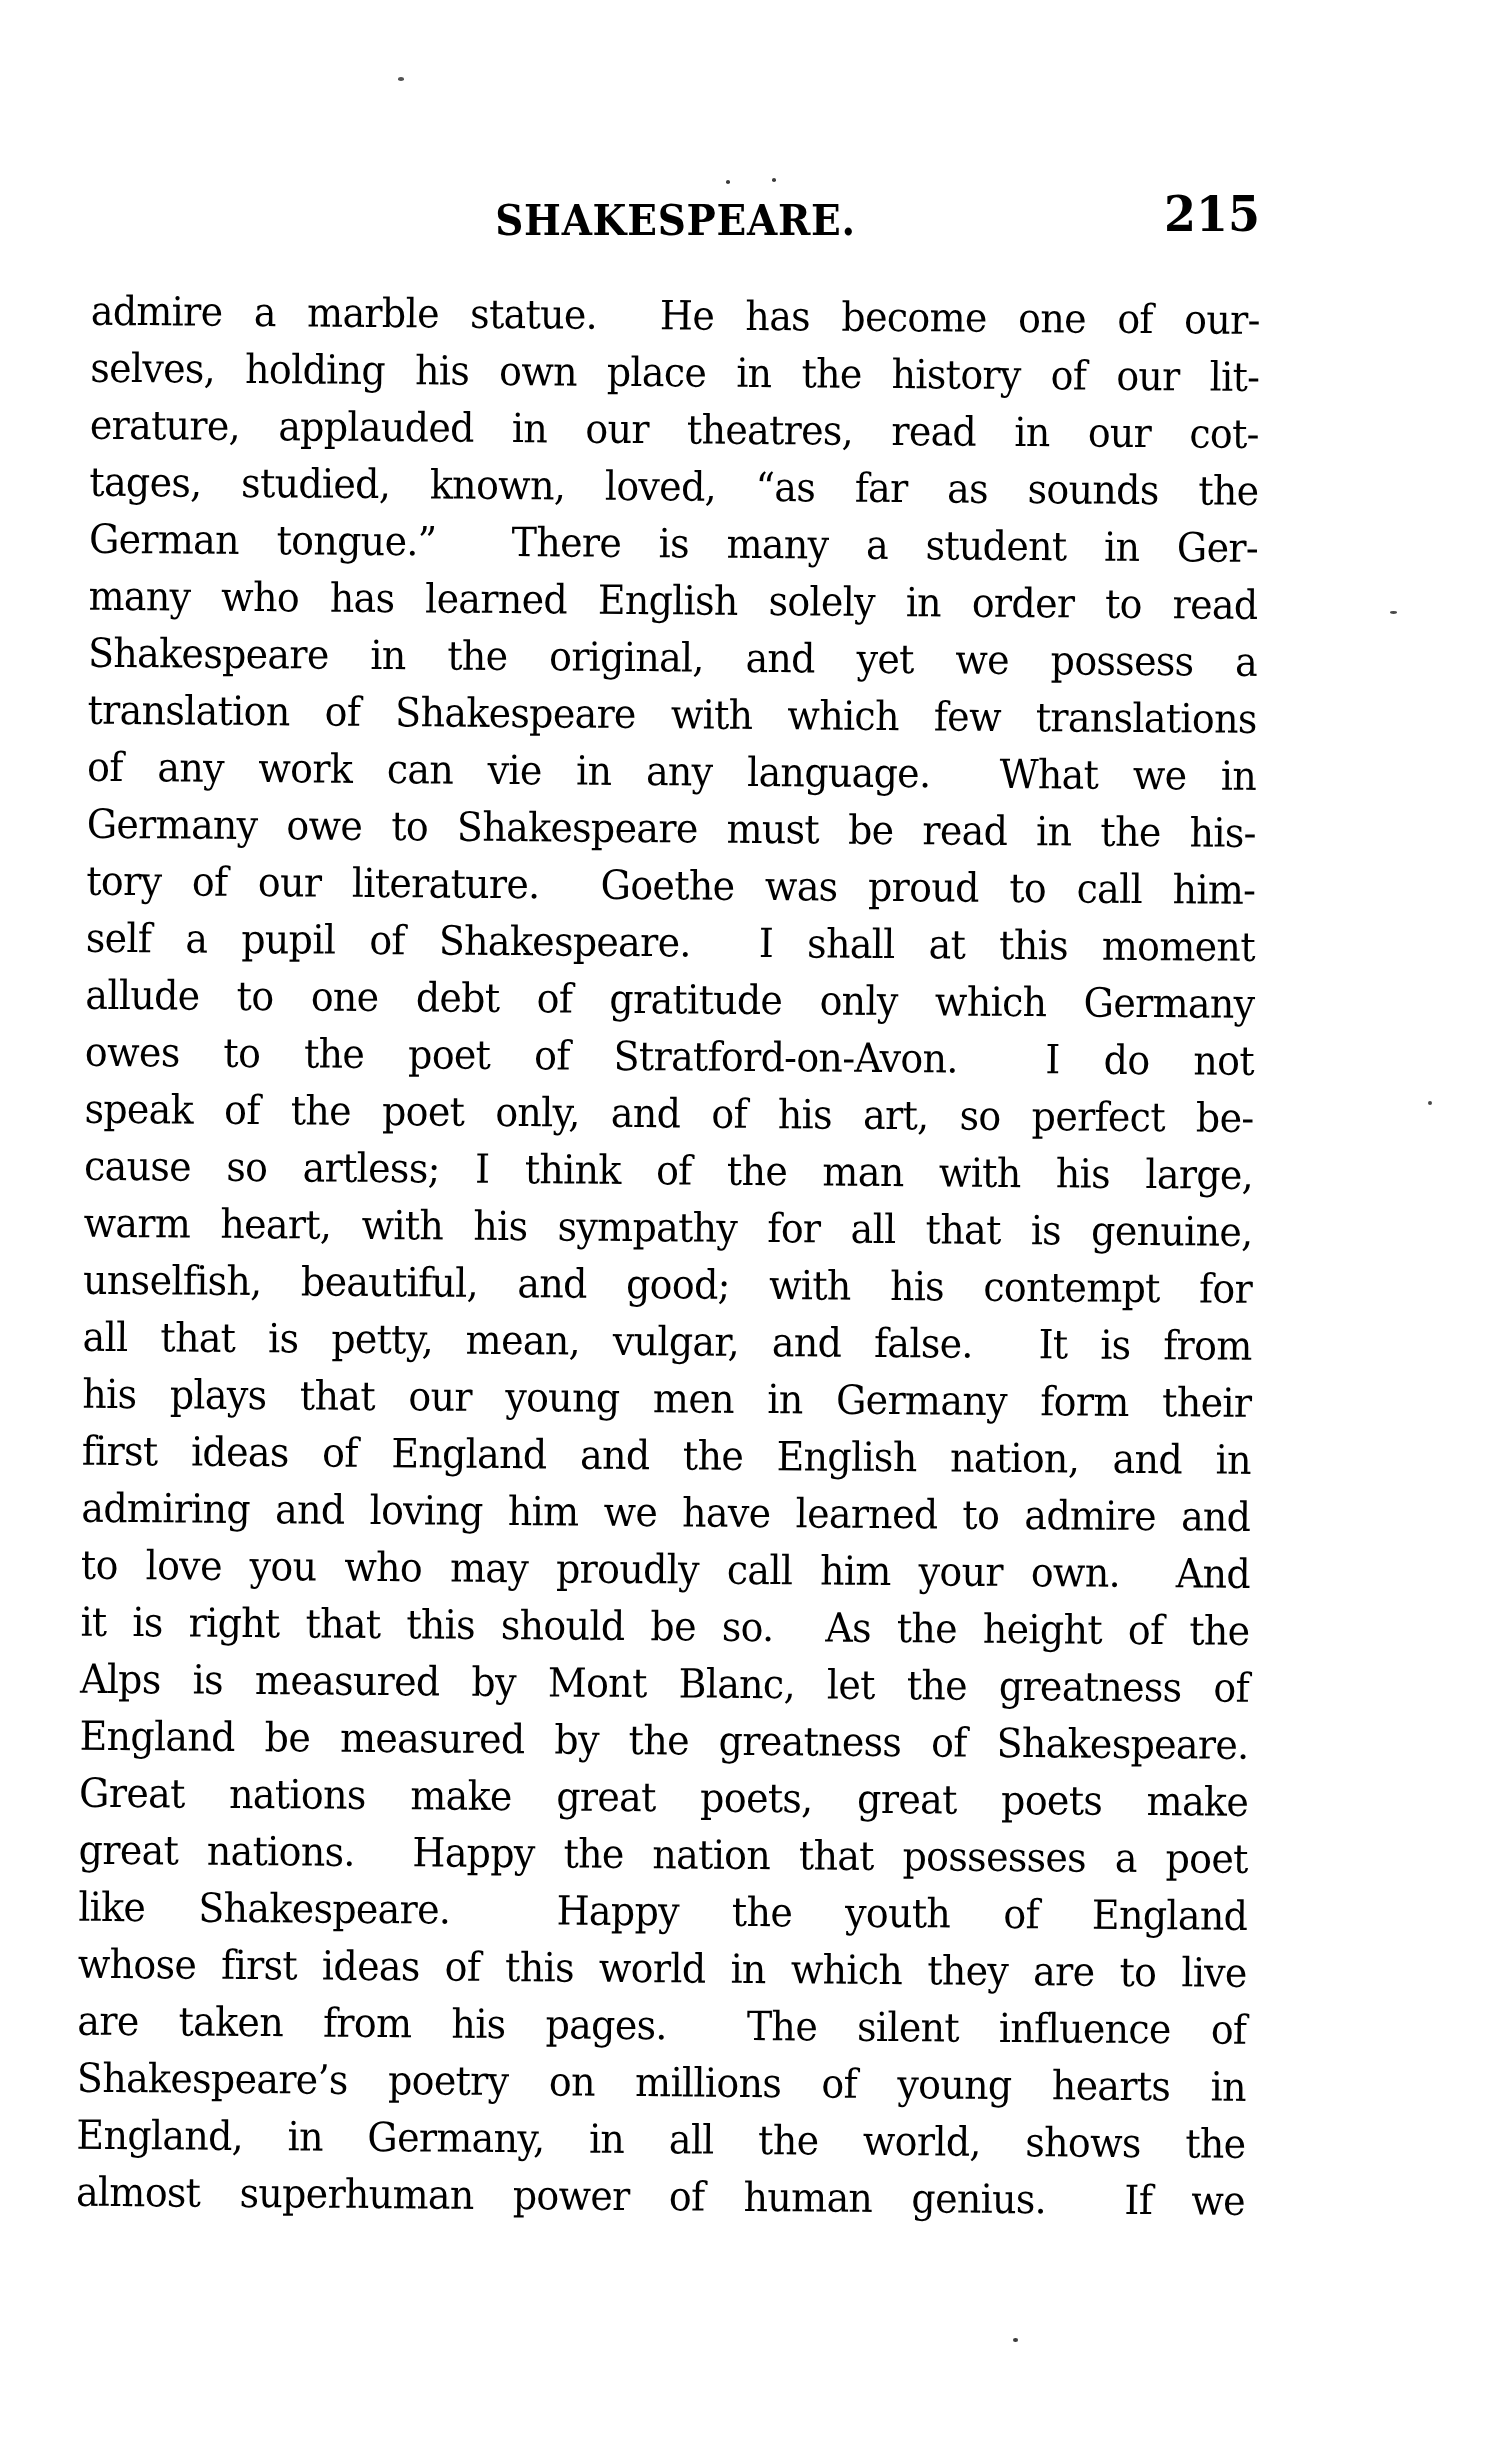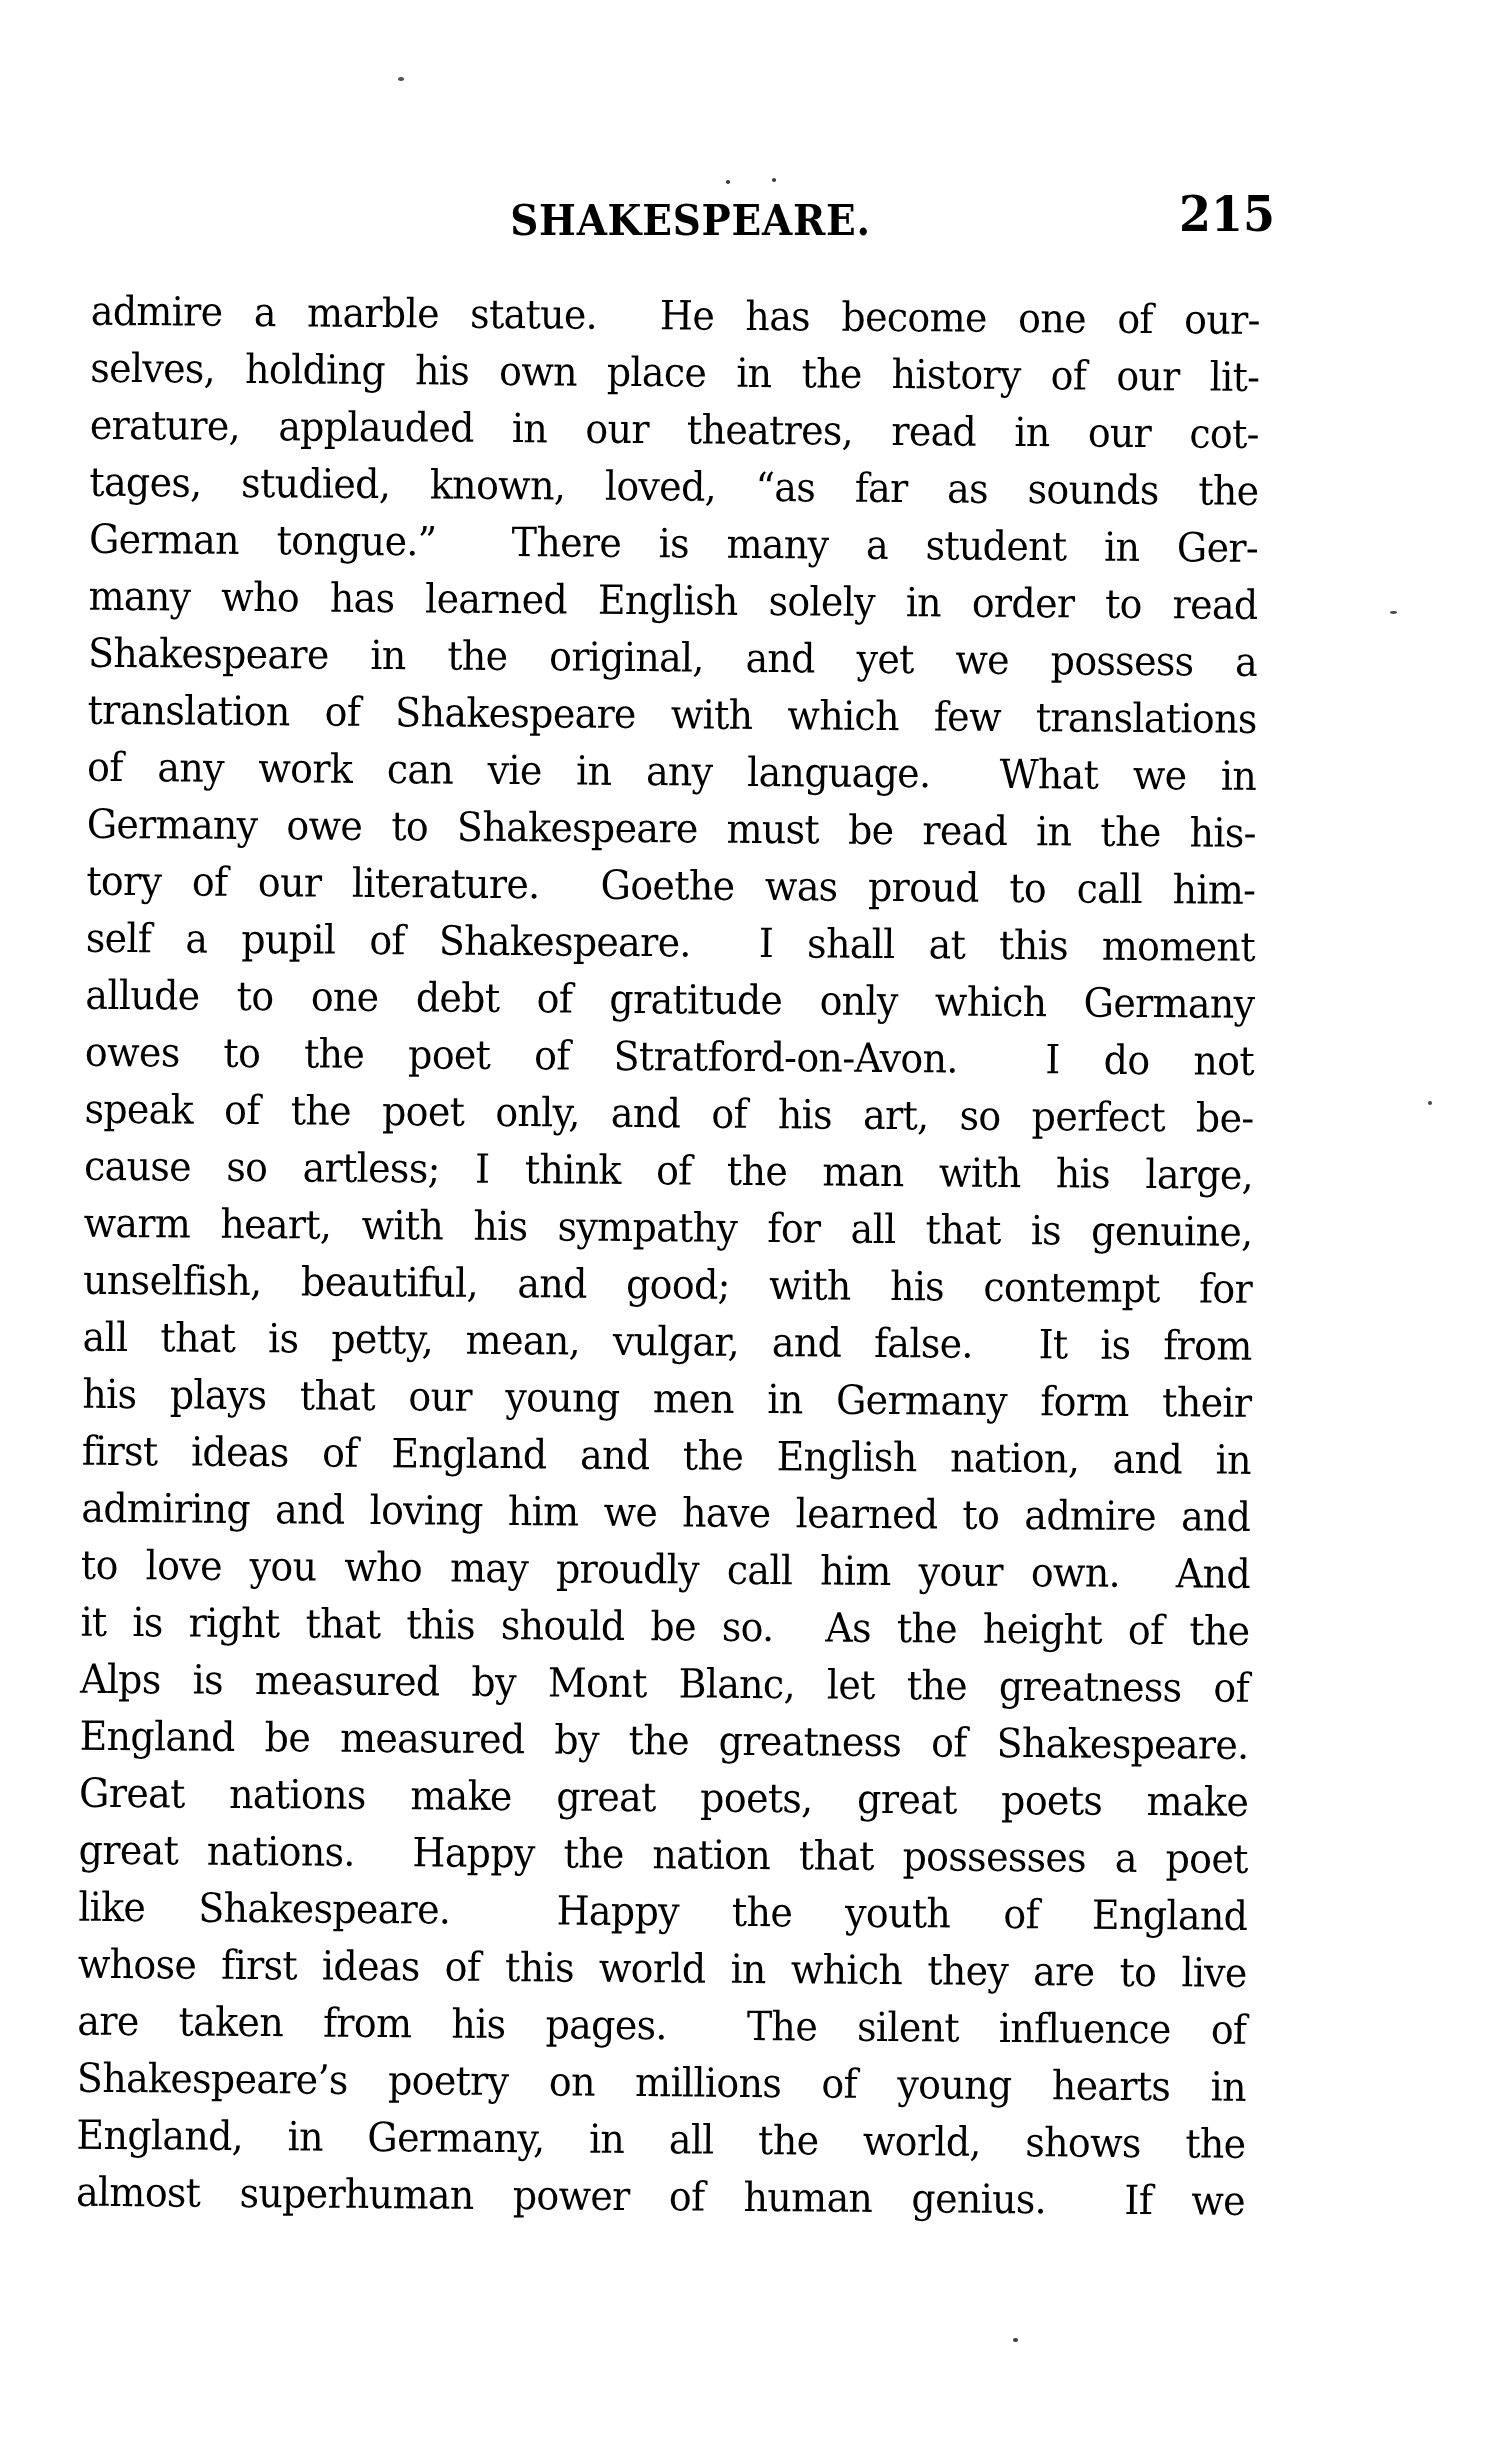--- a/index.html
+++ b/index.html
@@ -20,7 +20,7 @@
   .running-head {
     position: absolute;
     top: 193px;
-    left: 106px;
+    left: 91px;
     width: 1169px;
     height: 56px;
   }

